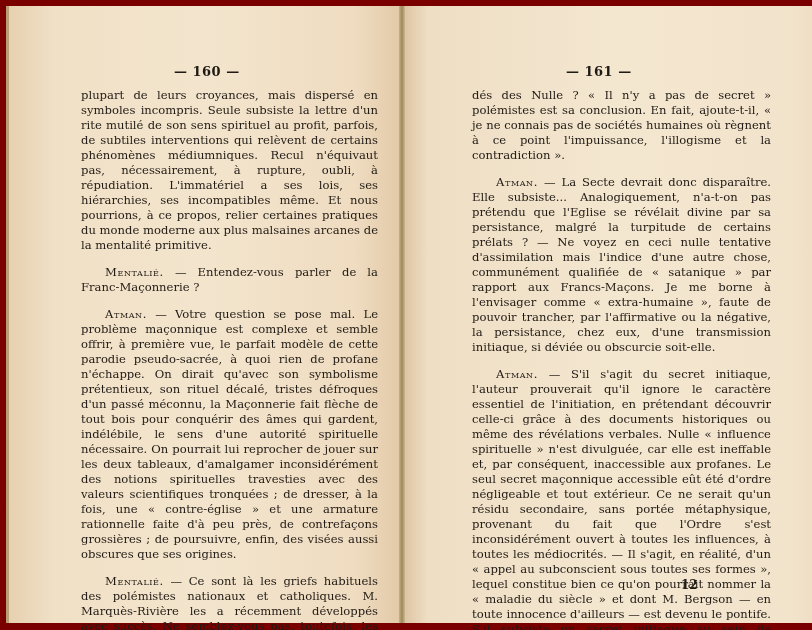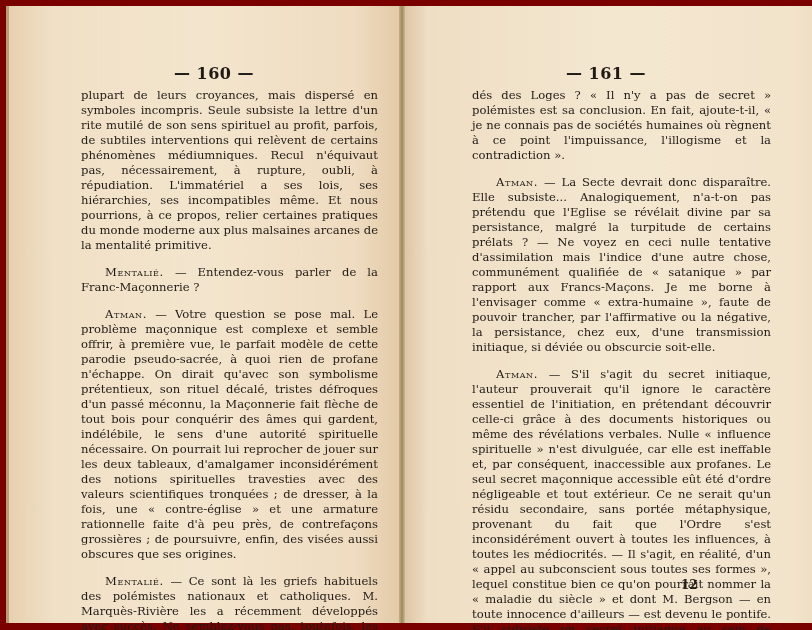--- a/index.html
+++ b/index.html
@@ -32,7 +32,7 @@
       background: #b89e72;
     }
     .folio {
-      position: absolute; top: 58px; font-size: 16px; font-weight: bold;
+      position: absolute; top: 58px; font-size: 13px; font-weight: bold;
       color: #1f1a14; letter-spacing: 0.5px;
     }
     .text {

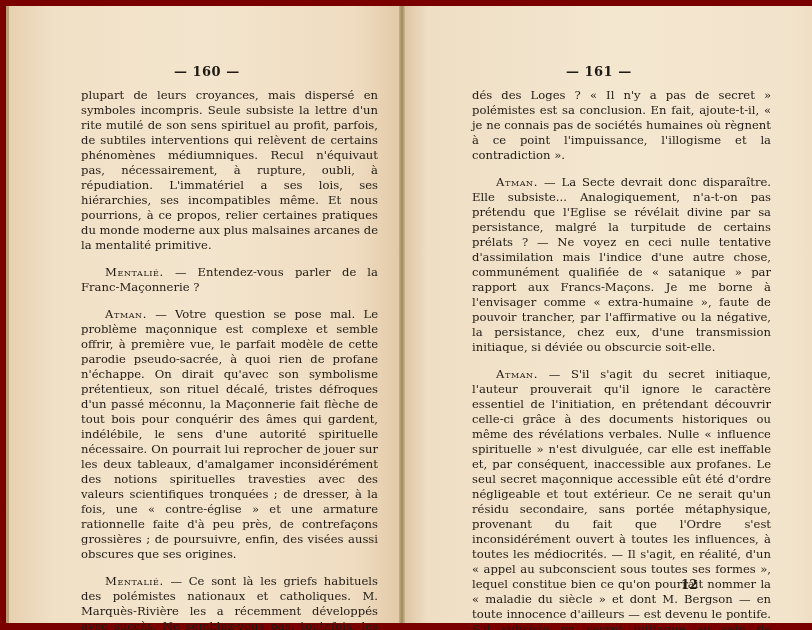--- a/index.html
+++ b/index.html
@@ -70,7 +70,7 @@
   <div class="page page-right">
     <div class="folio" style="left:164px;">— 161 —</div>
     <div class="text" style="left:70px; top:82px; width:299px;">
-      <p class="first"><span>dés des Loges ? </span><span class="it">« Il n'y a pas de secret »</span><span> polémistes est sa conclusion. En fait, ajoute-t-il, « je ne connais pas de sociétés humaines où règnent à ce point l'impuissance, l'illogisme et la contradiction ».</span></p>
+      <p class="first"><span>dés des Nulle ? </span><span class="it">« Il n'y a pas de secret »</span><span> polémistes est sa conclusion. En fait, ajoute-t-il, « je ne connais pas de sociétés humaines où règnent à ce point l'impuissance, l'illogisme et la contradiction ».</span></p>
       <p class="indent"><span class="sc">Atman.</span><span> — La Secte devrait donc disparaître. Elle subsiste... Analogiquement, n'a-t-on pas prétendu que l'Eglise se révélait divine par sa persistance, malgré la turpitude de certains prélats ? — Ne voyez en ceci nulle tentative d'assimilation mais l'indice d'une autre chose, communément qualifiée de </span><span class="it">« satanique »</span><span> par rapport aux Francs-Maçons. Je me borne à l'envisager comme « extra-humaine », faute de pouvoir trancher, par l'affirmative ou la négative, la persistance, chez eux, d'une transmission initiaque, si déviée ou obscurcie soit-elle.</span></p>
       <p class="indent"><span class="sc">Atman.</span><span> — S'il s'agit du secret initiaque, l'auteur prouverait qu'il ignore le caractère essentiel de l'initiation, en prétendant découvrir celle-ci grâce à des documents historiques ou même des révélations verbales. Nulle « influence spirituelle » n'est divulguée, car elle est ineffable et, par conséquent, inaccessible aux profanes. Le seul secret maçonnique accessible eût été d'ordre négligeable et tout extérieur. Ce ne serait qu'un résidu secondaire, sans portée métaphysique, provenant du fait que l'Ordre s'est inconsidérément ouvert à toutes les influences, à toutes les médiocrités. — Il s'agit, en réalité, d'un « appel au subconscient </span><span class="it">sous toutes ses formes</span><span> », lequel constitue bien ce qu'on pourrait nommer la « maladie du siècle » et dont M. Bergson — en toute innocence d'ailleurs — est devenu le pontife. S'il subsiste un secret initiaque au sein de certaines loges et, par reflet, dans l'organisme tout entier, si seulement des membres inconnus de l'Ordre y servent</span></p>
     </div>

